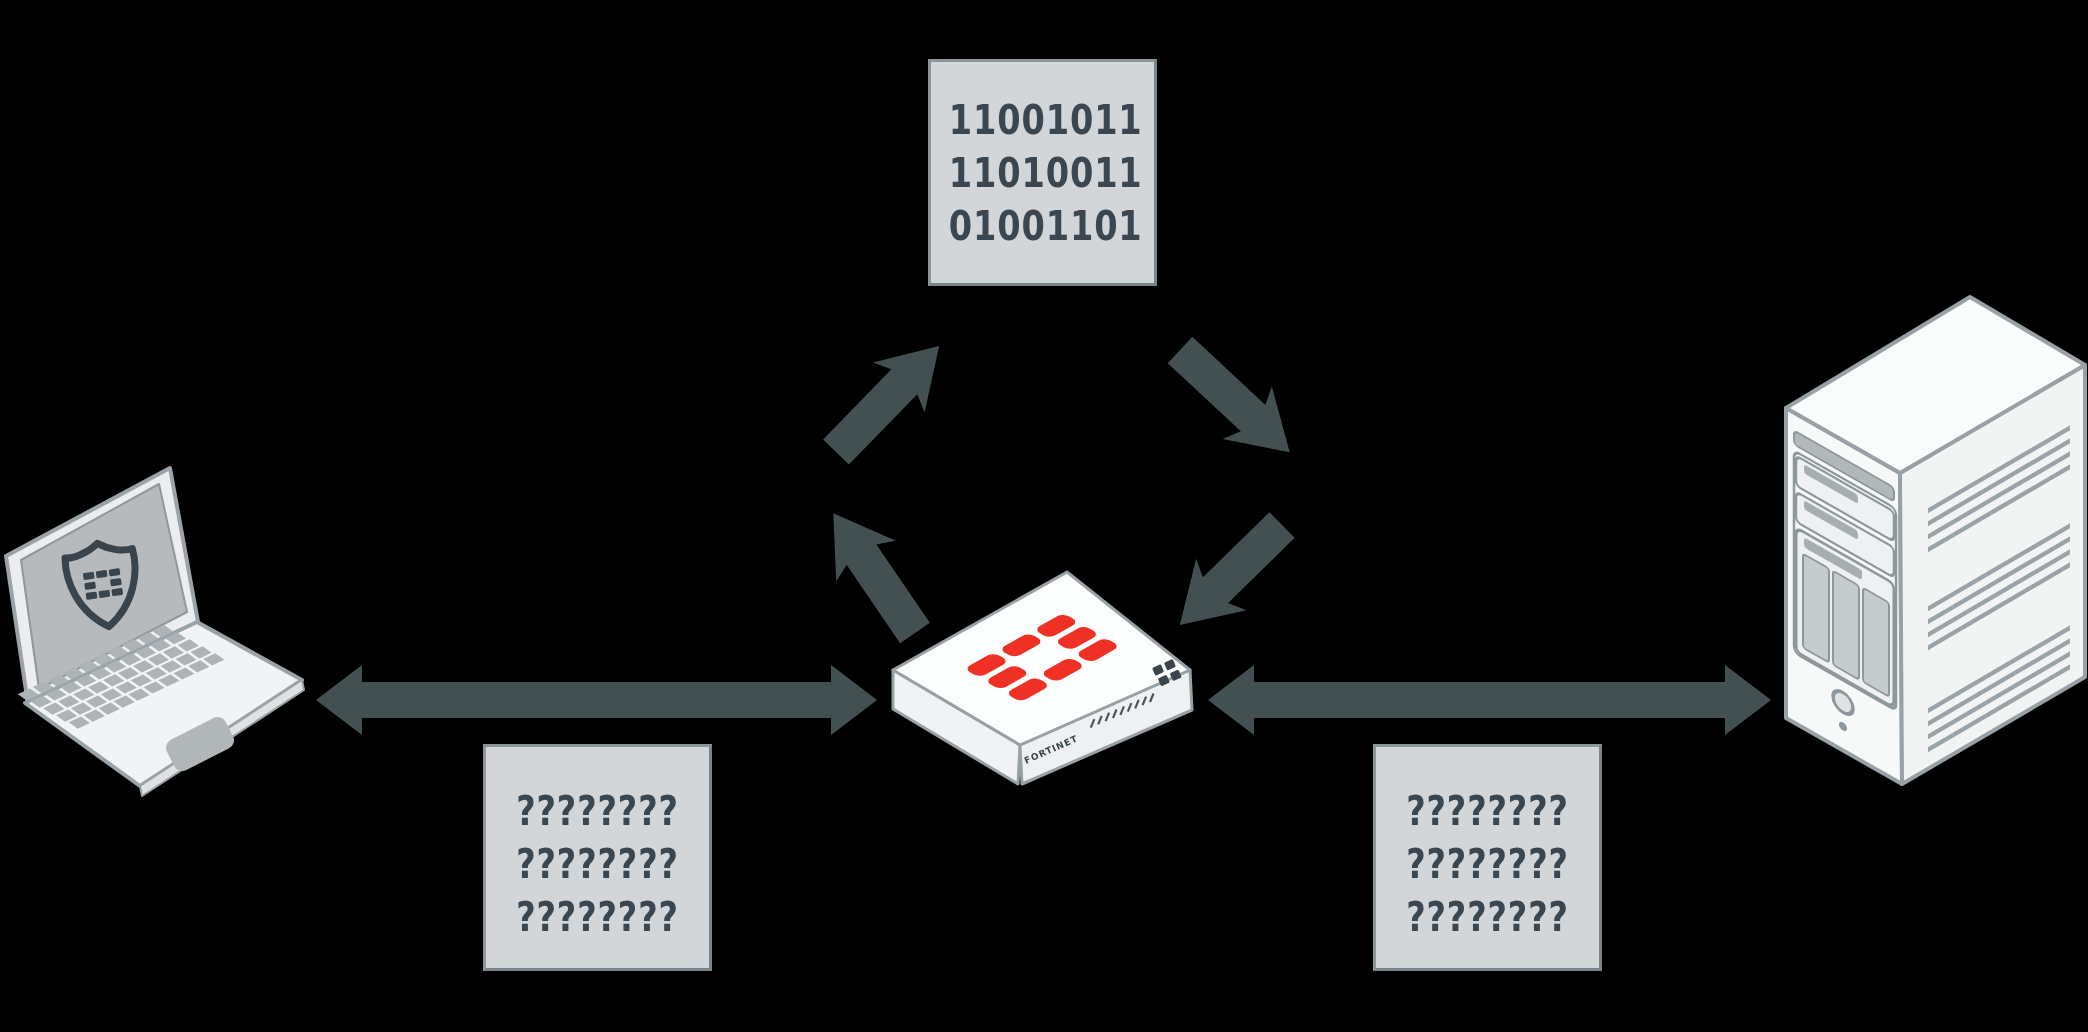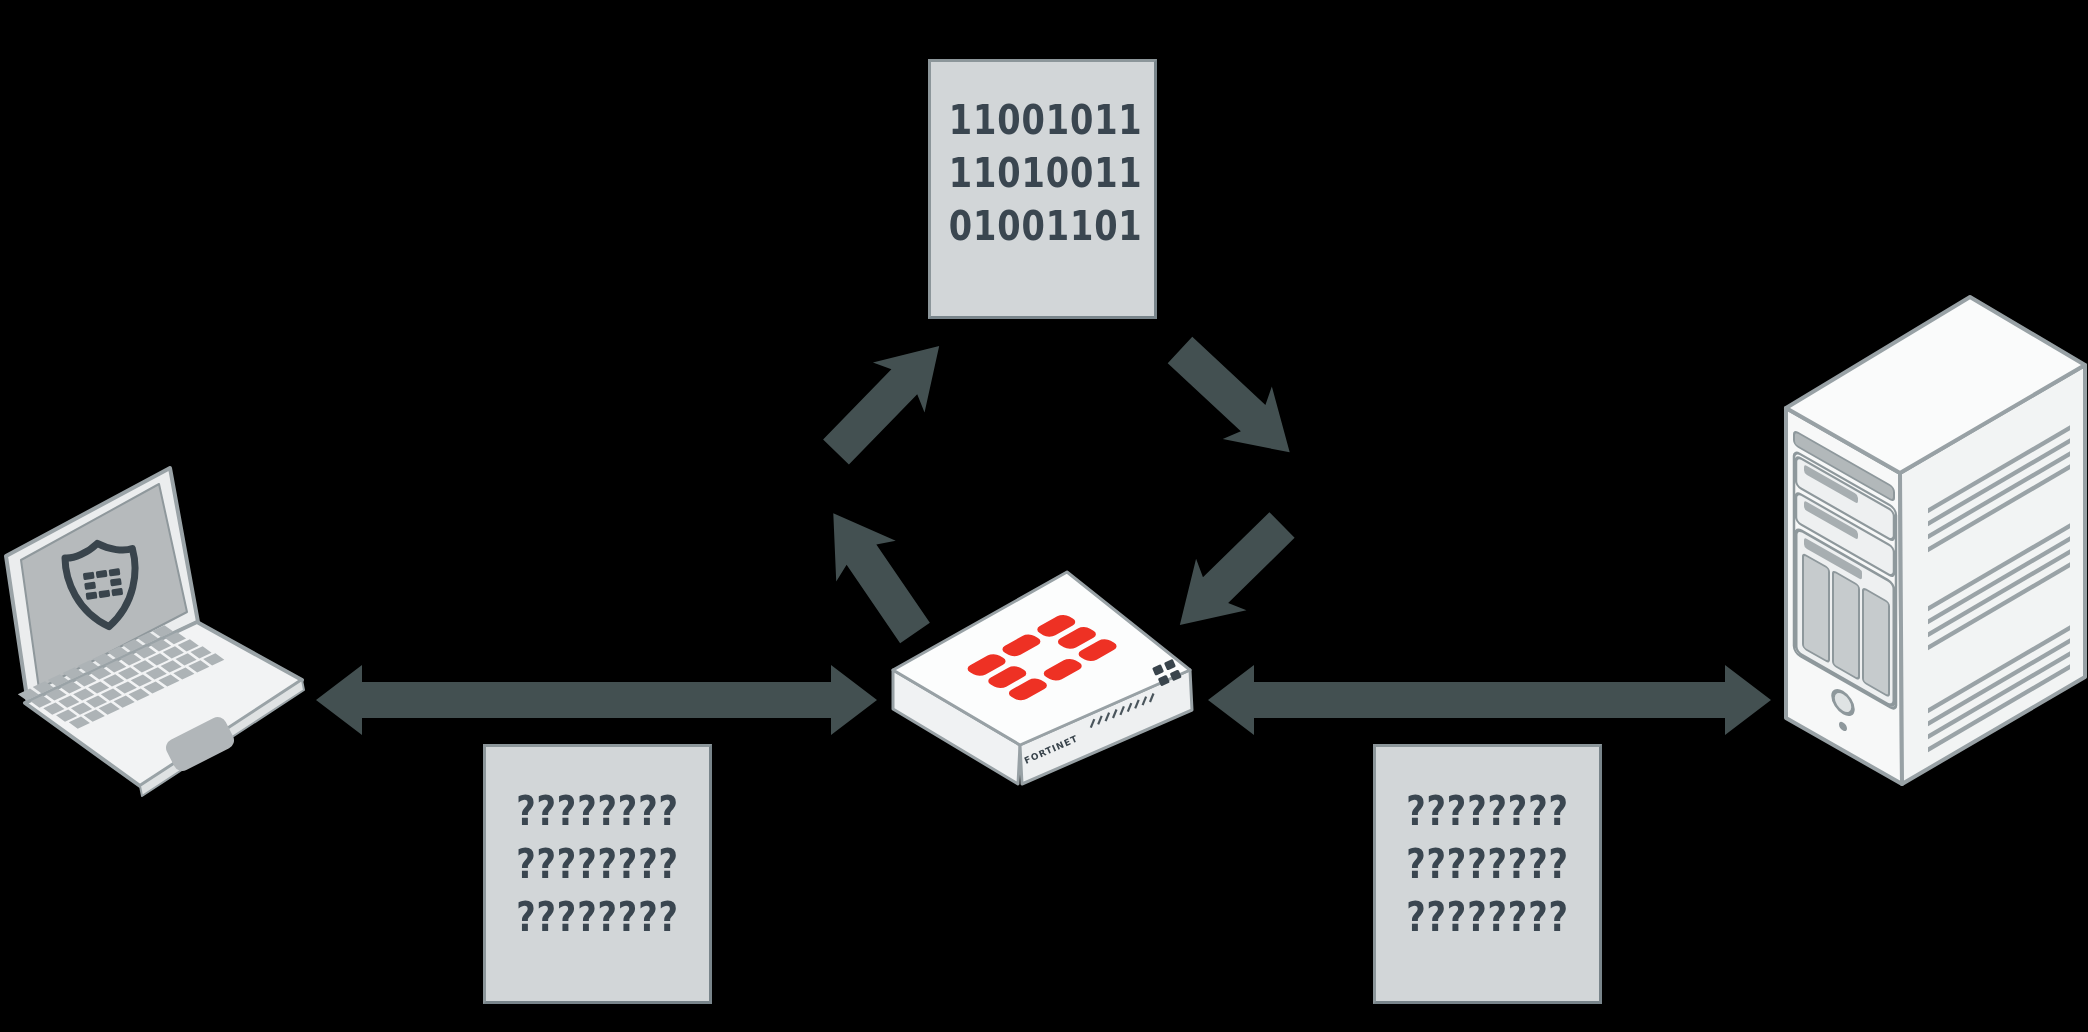--- a/index.html
+++ b/index.html
@@ -15,7 +15,7 @@
   .info-box {
     position: absolute;
     width: 229px;
-    height: 260px;
+    height: 227px;
     box-sizing: border-box;
     background: #d2d6d8;
     border: 3px solid #8c969a;

